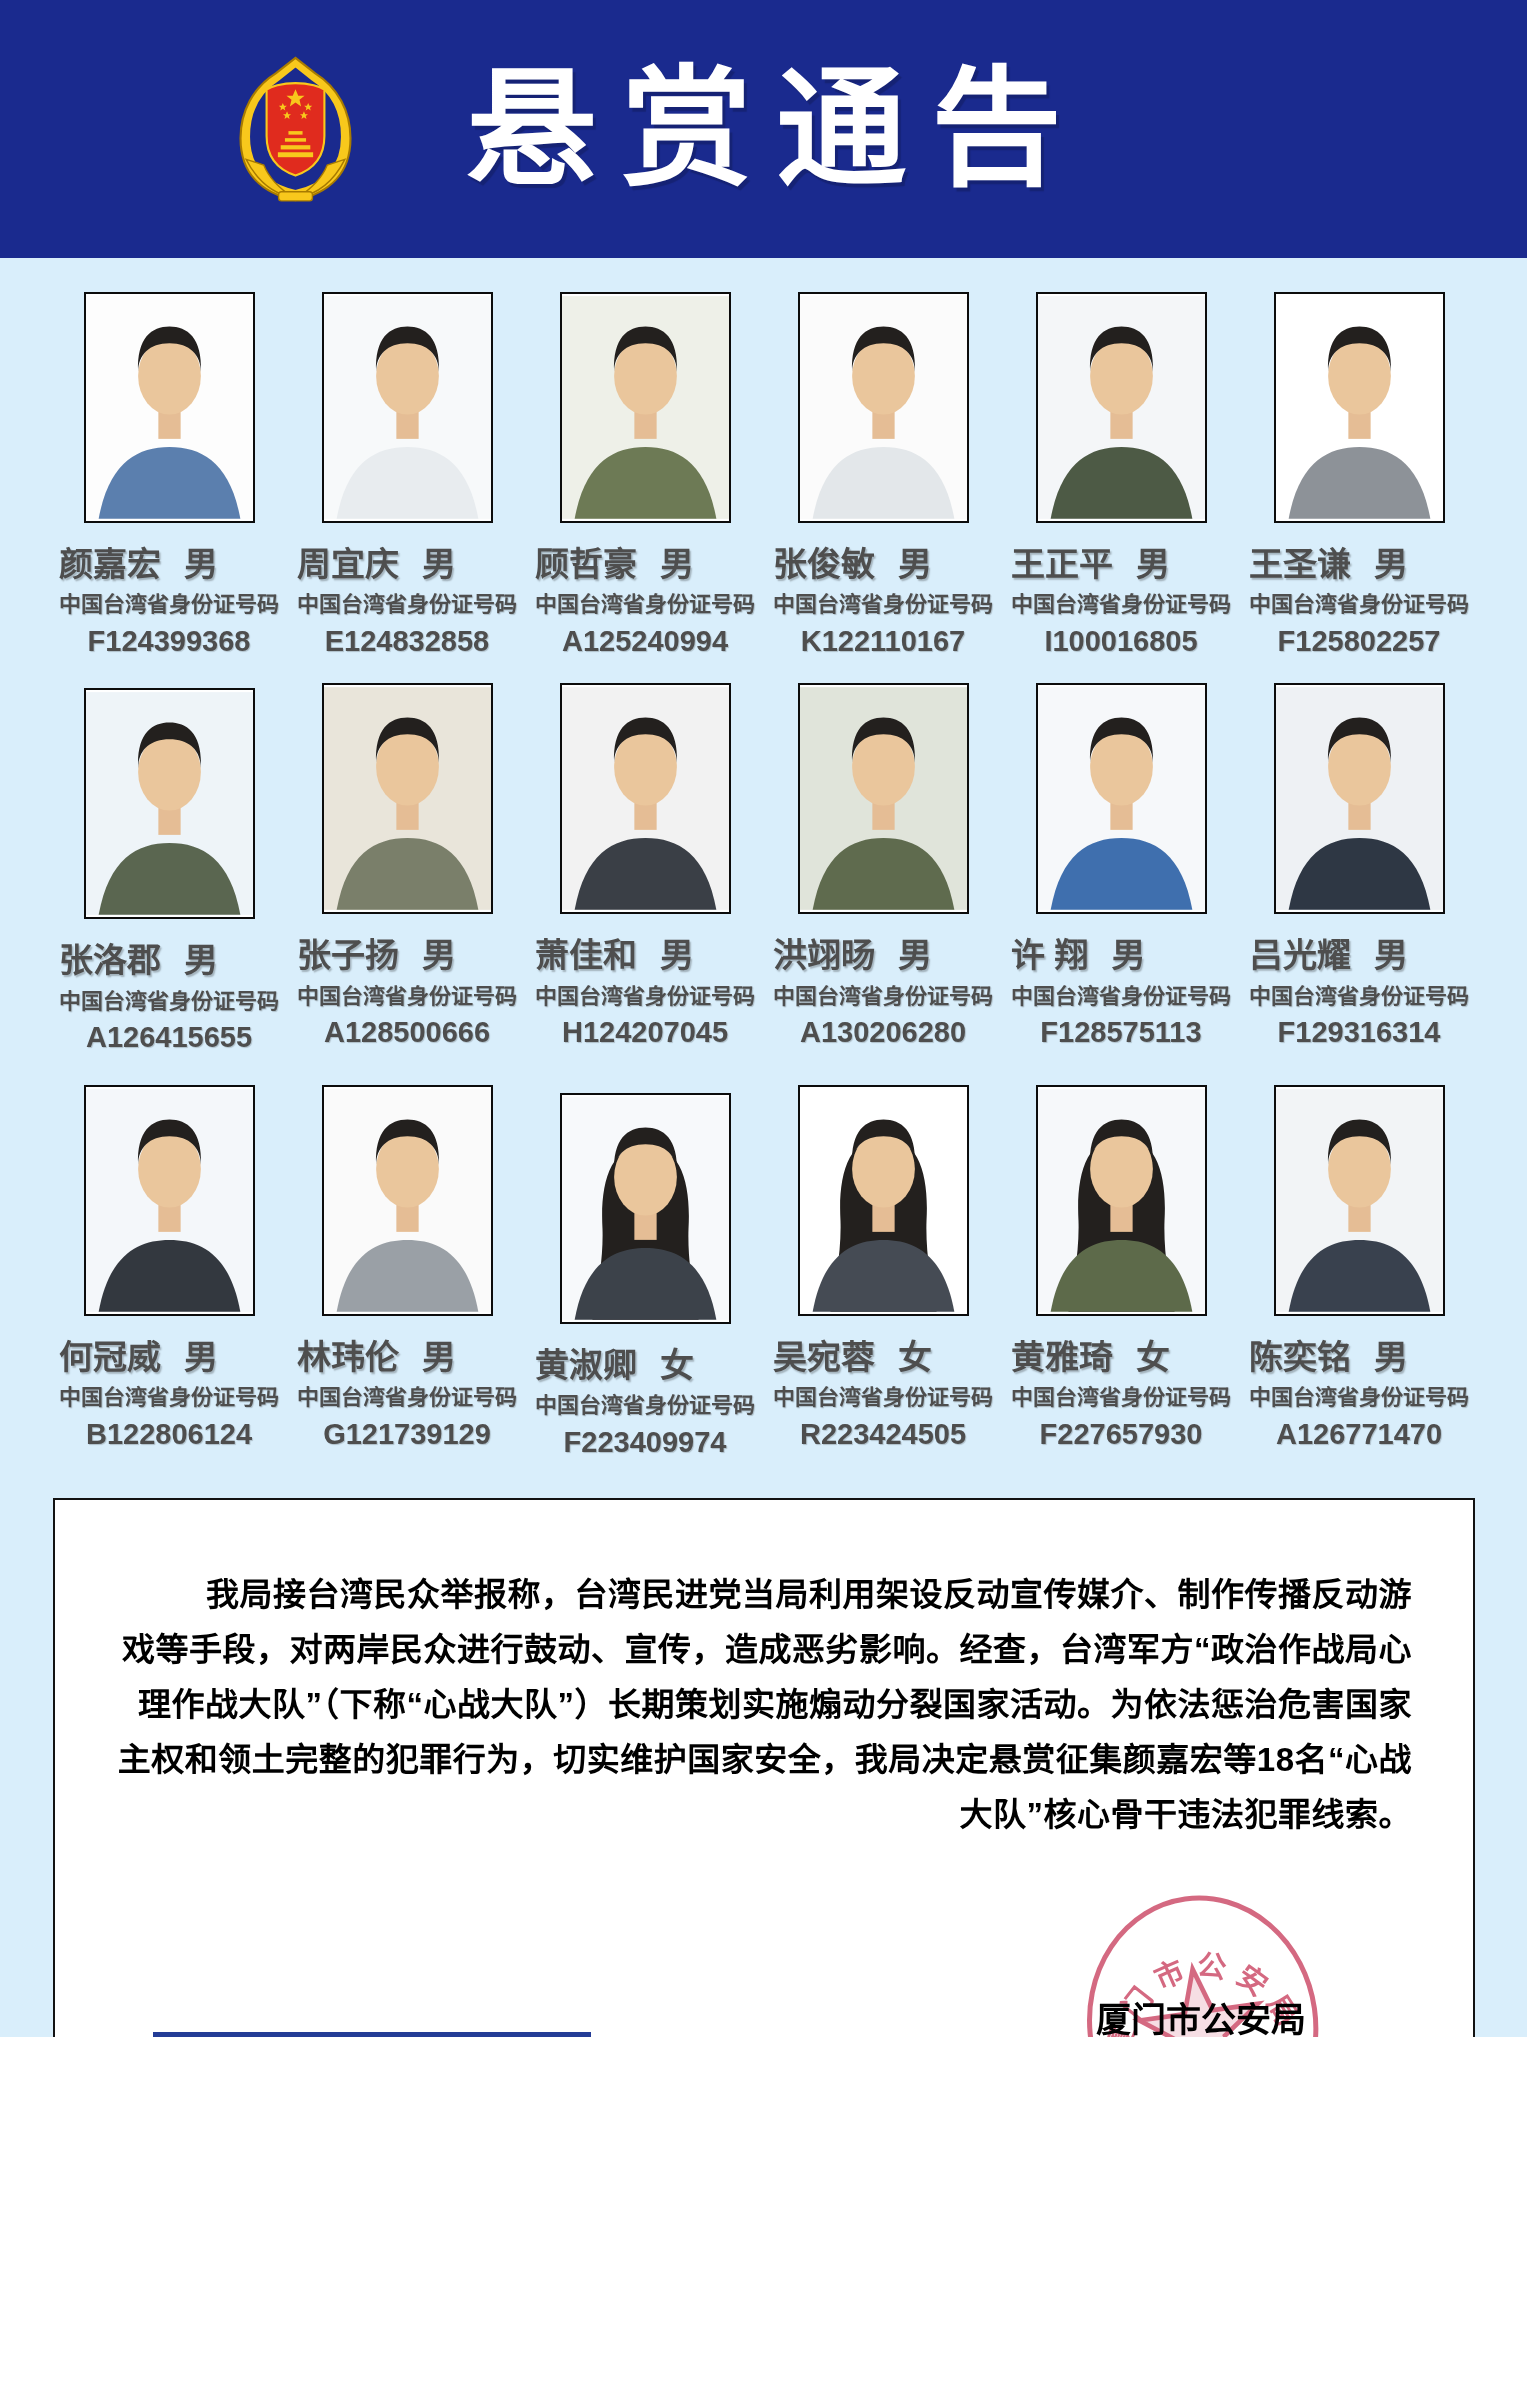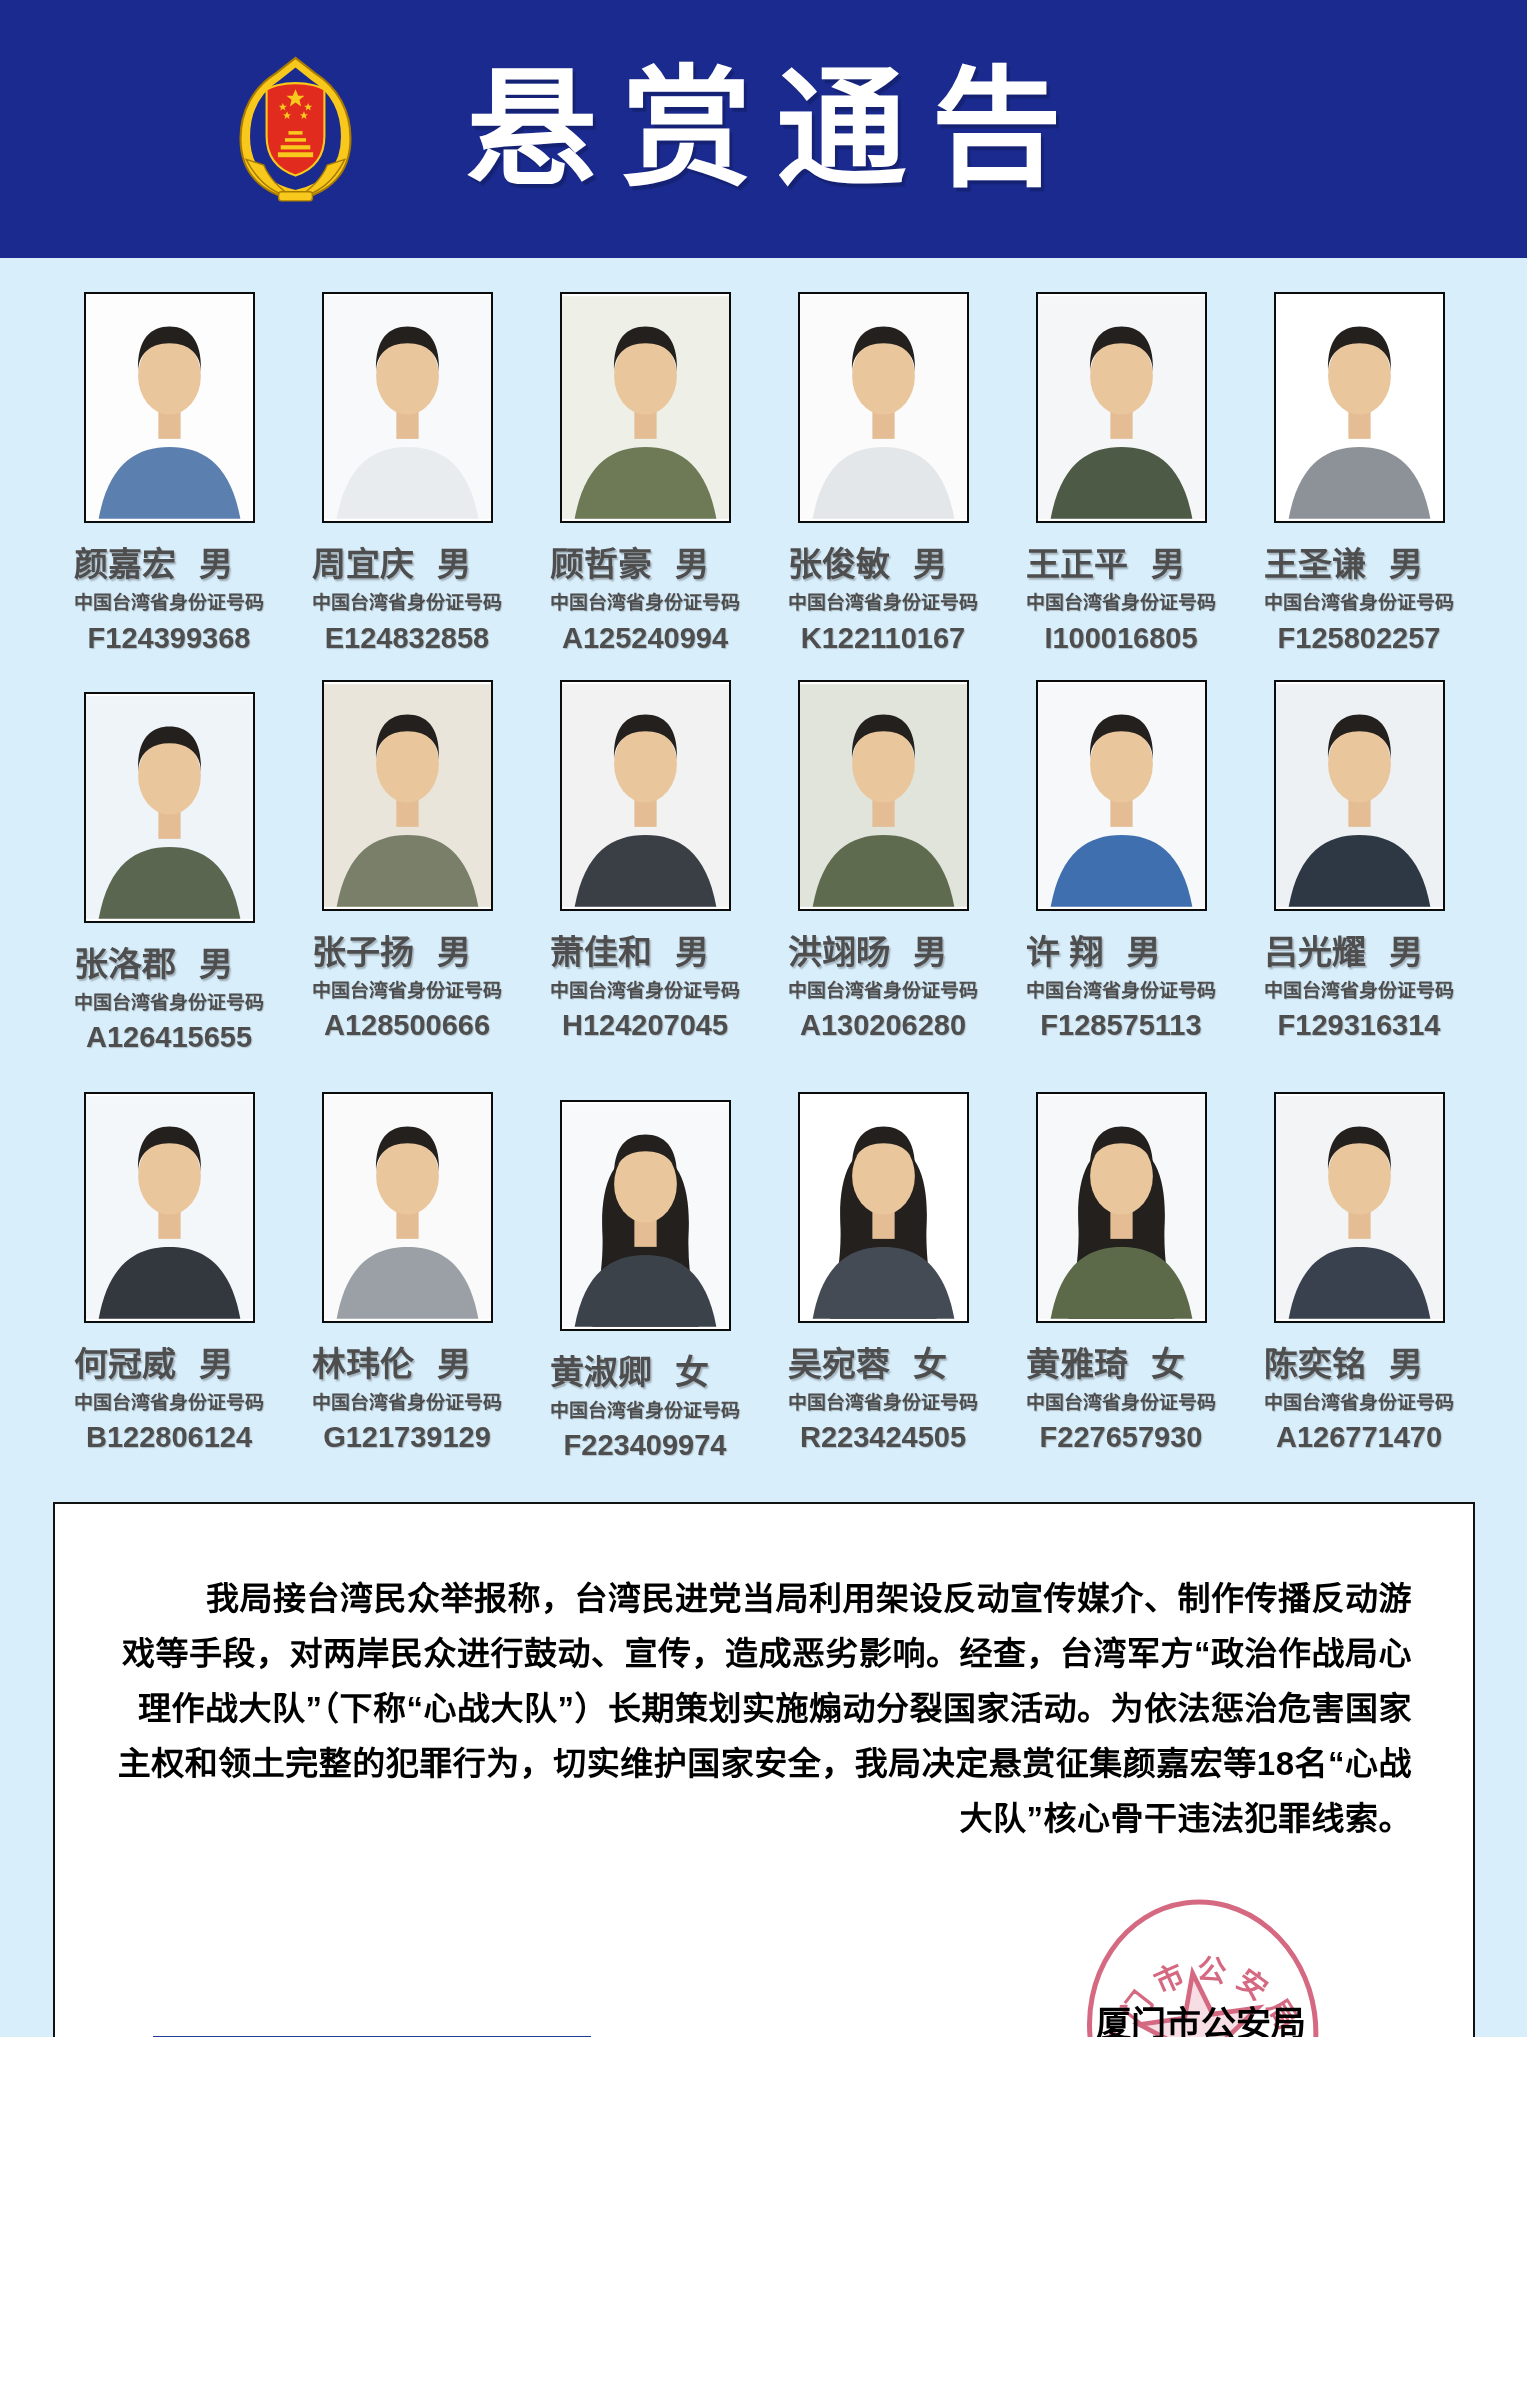--- a/index.html
+++ b/index.html
@@ -32,7 +32,7 @@
   .photo.figure-f .hair-long{display:block;}
   .name-row{display:flex;gap:23px;font-size:34px;font-weight:700;color:var(--text-gray);
             line-height:1.15;margin-bottom:8.3px;text-shadow:1.6px 1.6px 1.6px rgba(0,0,0,0.25);align-items:center;}
-  .id-caption{font-size:19px;font-weight:700;color:var(--text-gray);line-height:1.15;
+  .id-caption{font-size:22px;font-weight:700;color:var(--text-gray);line-height:1.15;
               margin-bottom:7.3px;text-shadow:1px 1px 1px rgba(0,0,0,0.2);white-space:nowrap;}
   .id-number{font-size:29px;font-weight:700;color:var(--text-gray);line-height:1.15;
              text-shadow:1px 1px 1px rgba(0,0,0,0.2);}

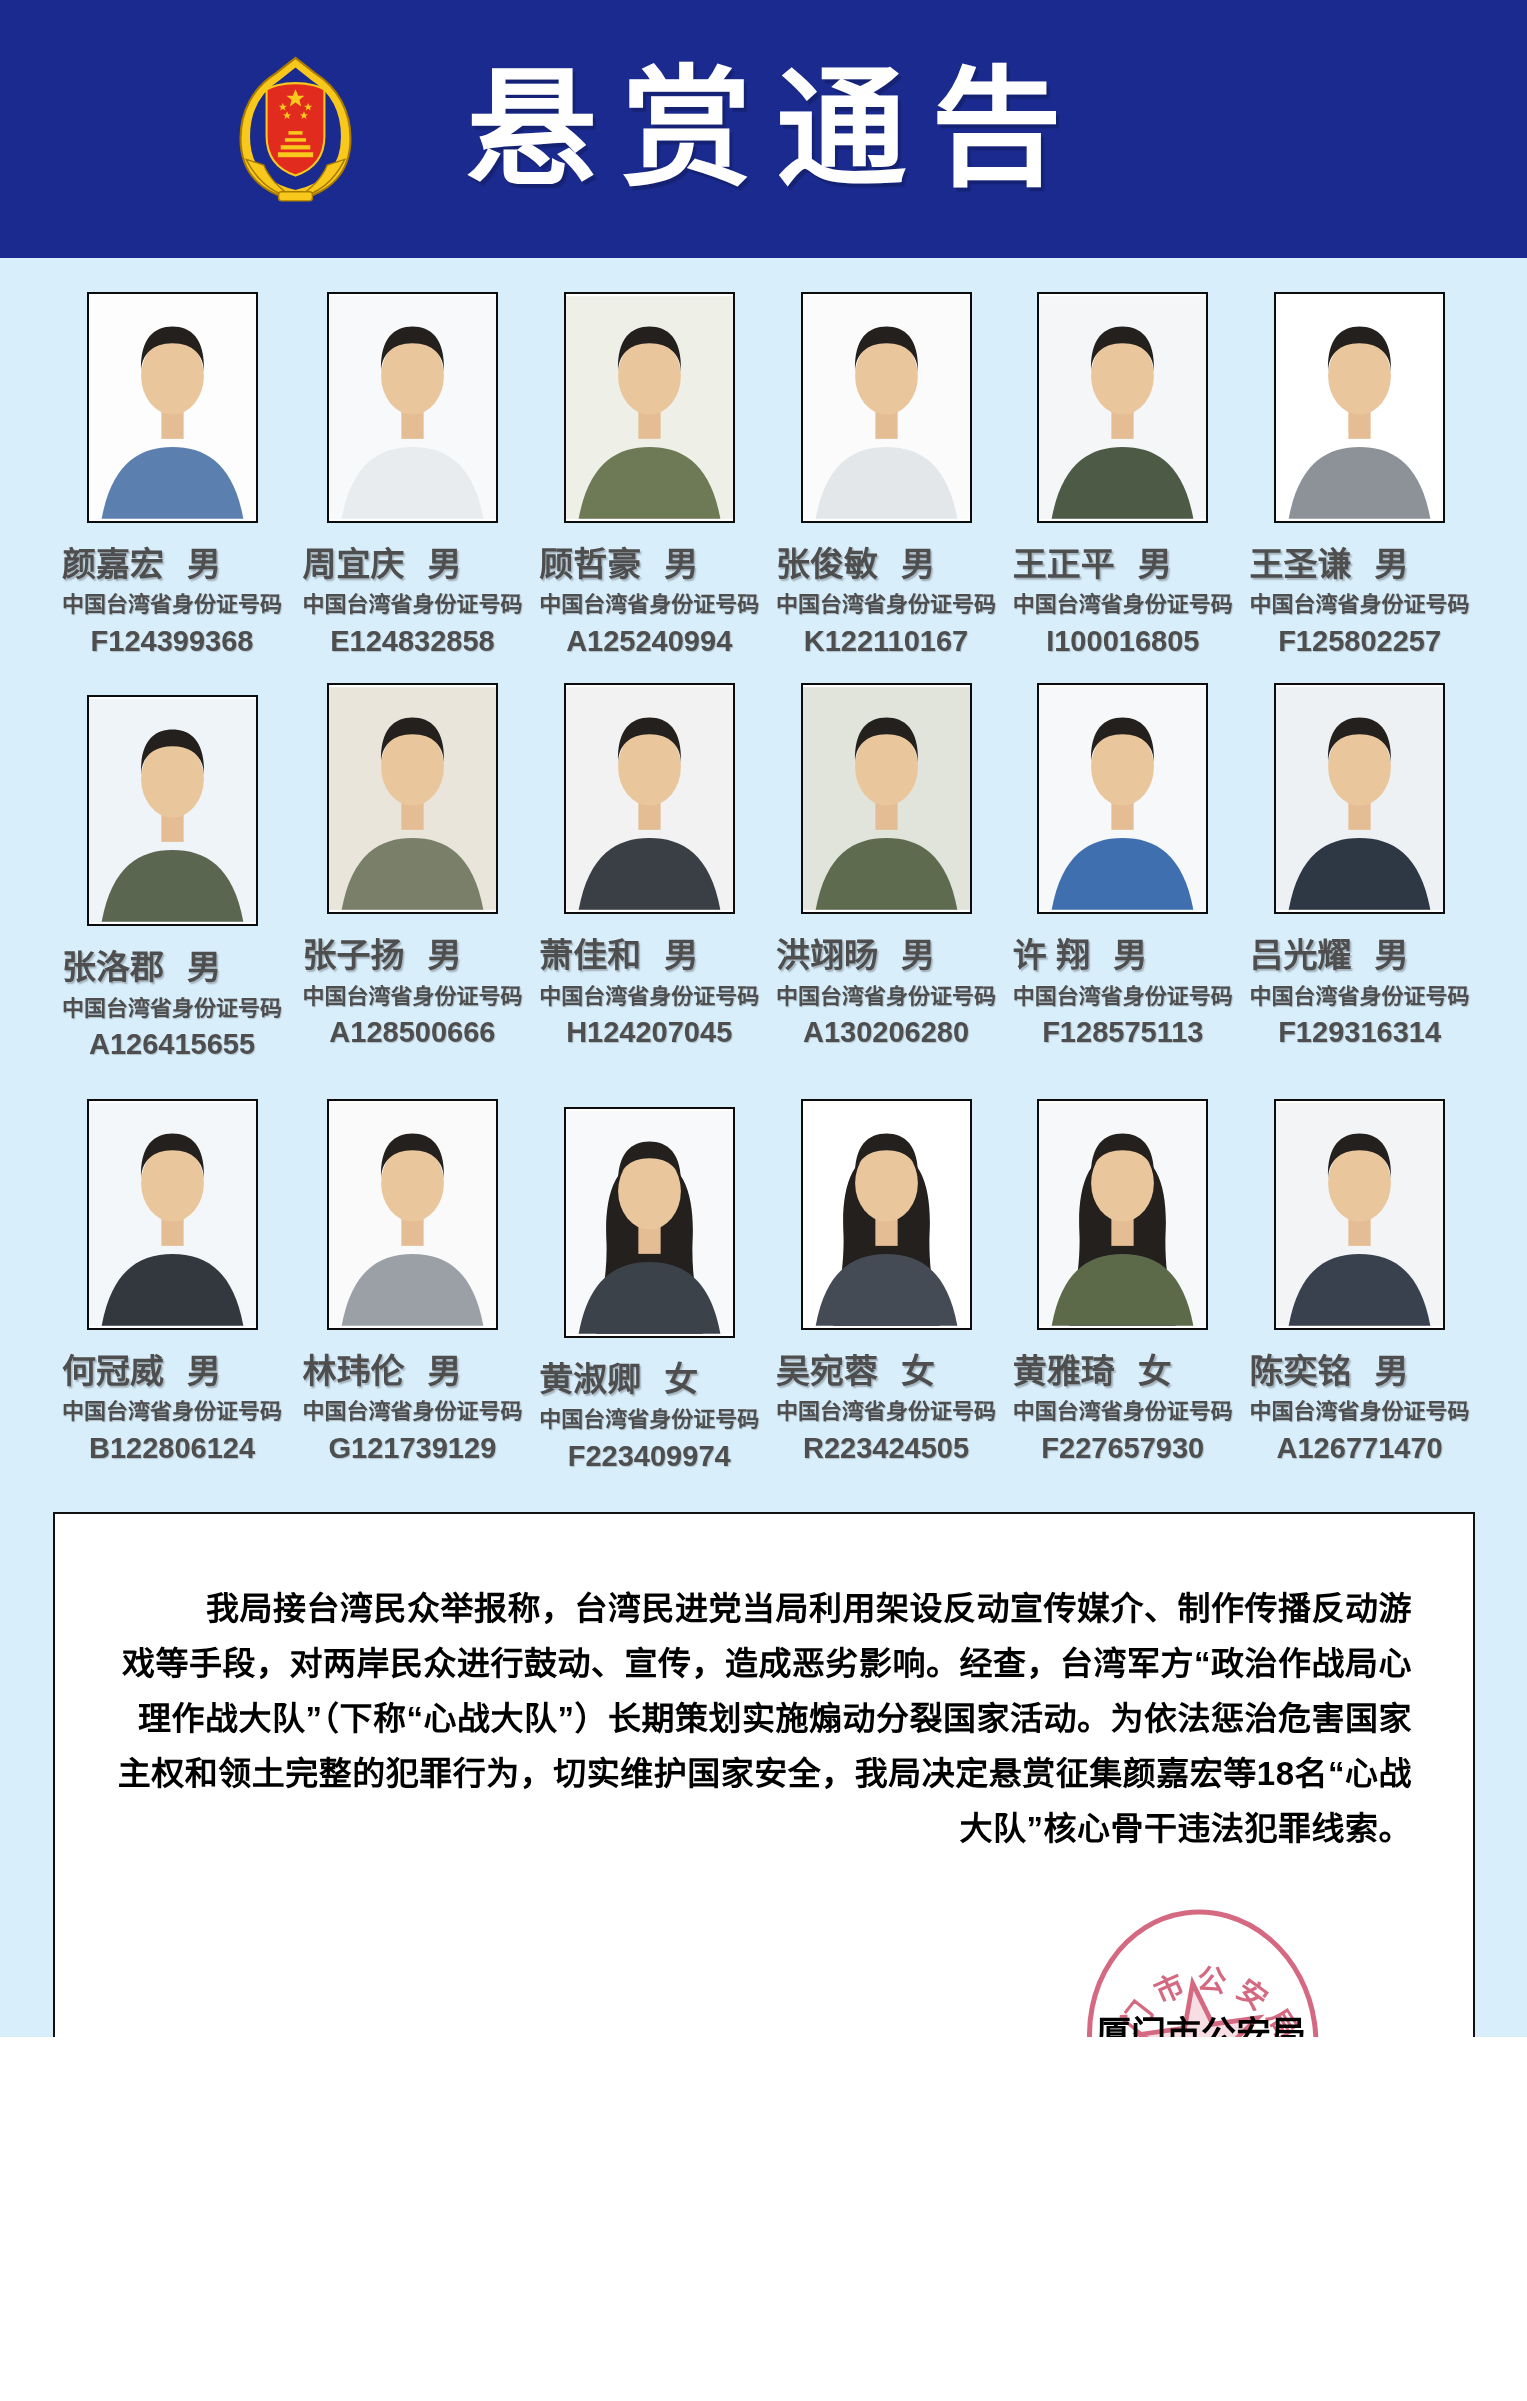--- a/index.html
+++ b/index.html
@@ -213,7 +213,7 @@
       </figcaption>
     </figure>
 
-    <figure class="person" style="margin:12px">
+    <figure class="person" style="margin:5px">
       <div class="photo" style="--pbg: #eef4f8; --shirt: #5a6650;">
         <svg viewBox="0 0 330 440" aria-hidden="true">
           <rect width="330" height="440" fill="var(--pbg,#fff)"></rect>

